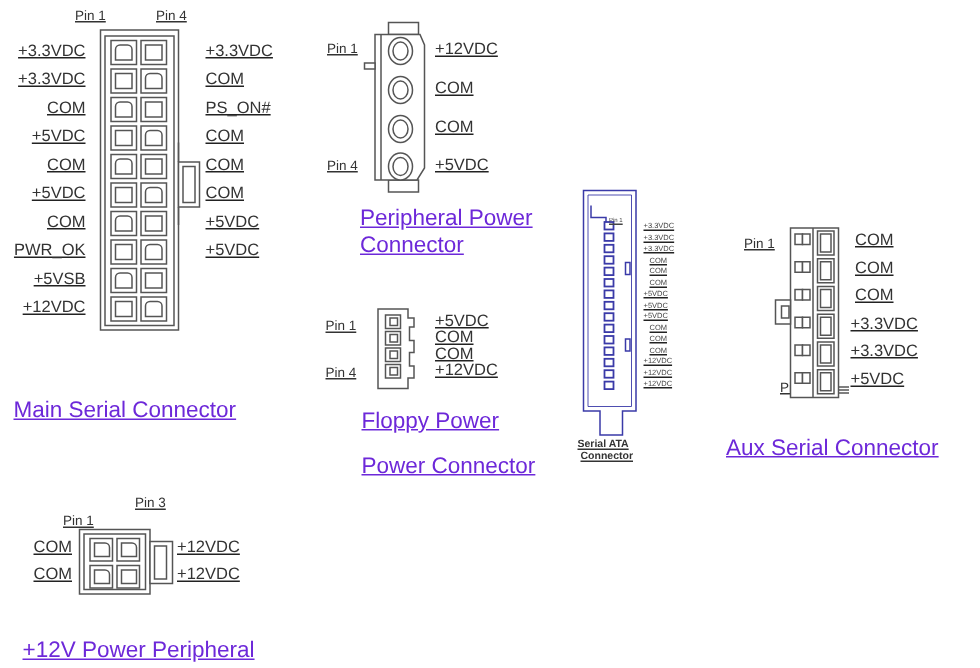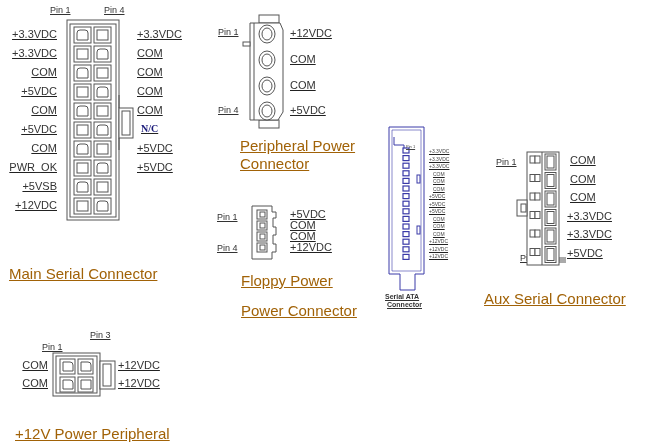--- a/index.html
+++ b/index.html
@@ -127,6 +127,7 @@
   <div id="main-right" class="abs" style="left:137px;top:28px;width:80px">
       <div class="lbl" style="height: 19px;">+3.3VDC</div>
       <div class="lbl" style="height: 19px;">COM</div>
+      <div class="lbl" style="height: 19px;">PS_ON#</div>
       <div class="lbl" style="height: 19px;">COM</div>
       <div class="lbl" style="height: 19px;">COM</div>
       <div class="lbl" style="height: 19px;">COM</div>

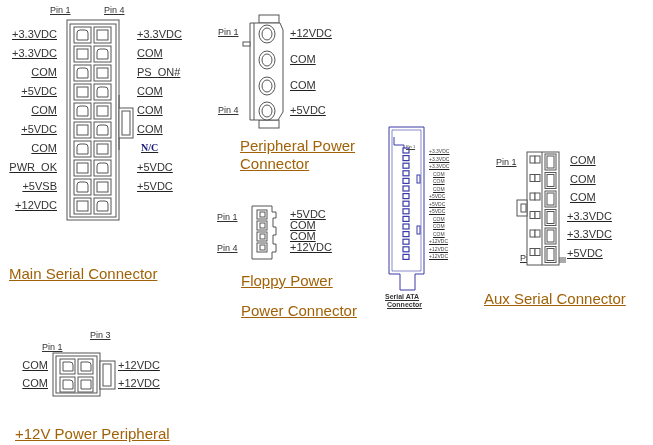--- a/index.html
+++ b/index.html
@@ -131,7 +131,6 @@
       <div class="lbl" style="height: 19px;">COM</div>
       <div class="lbl" style="height: 19px;">COM</div>
       <div class="lbl" style="height: 19px;">COM</div>
-      <div class="lbl nc" style="height: 19px; padding-left: 4px;">N/C</div>
       <div class="lbl" style="height: 19px;">+5VDC</div>
       <div class="lbl" style="height: 19px;">+5VDC</div>
     </div>

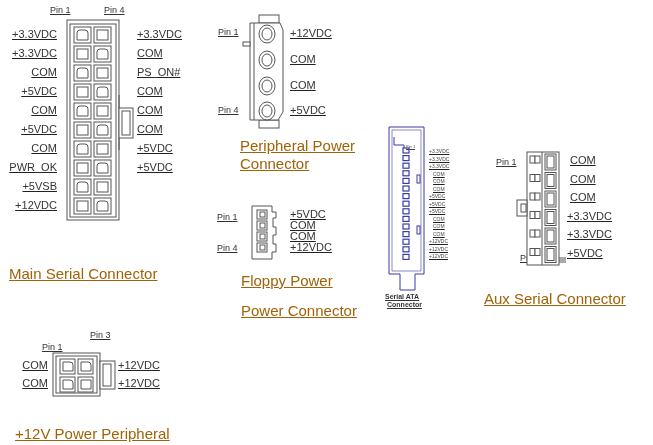--- a/index.html
+++ b/index.html
@@ -7,7 +7,7 @@
   .abs{position:absolute;text-decoration:underline;}
   .lbl{font-size:11px;color:#333;white-space:nowrap;line-height:12px;}
   .pinlbl{font-size:9px;color:#333;white-space:nowrap;}
-  .title{font-size:15px;color:#a16207;white-space:nowrap;line-height:18px;}
+  .title{font-size:15px;color:#6d28d9;white-space:nowrap;line-height:18px;}
   .nc{color:#1a1a7a;font-family:"Liberation Serif",serif;font-weight:bold;font-size:10px;}
   .sata-lbl{font-size:5px;color:#444;white-space:nowrap;line-height:7.5px;}
   .sata-title{font-size:7px;font-weight:bold;color:#333;line-height:8px;}

